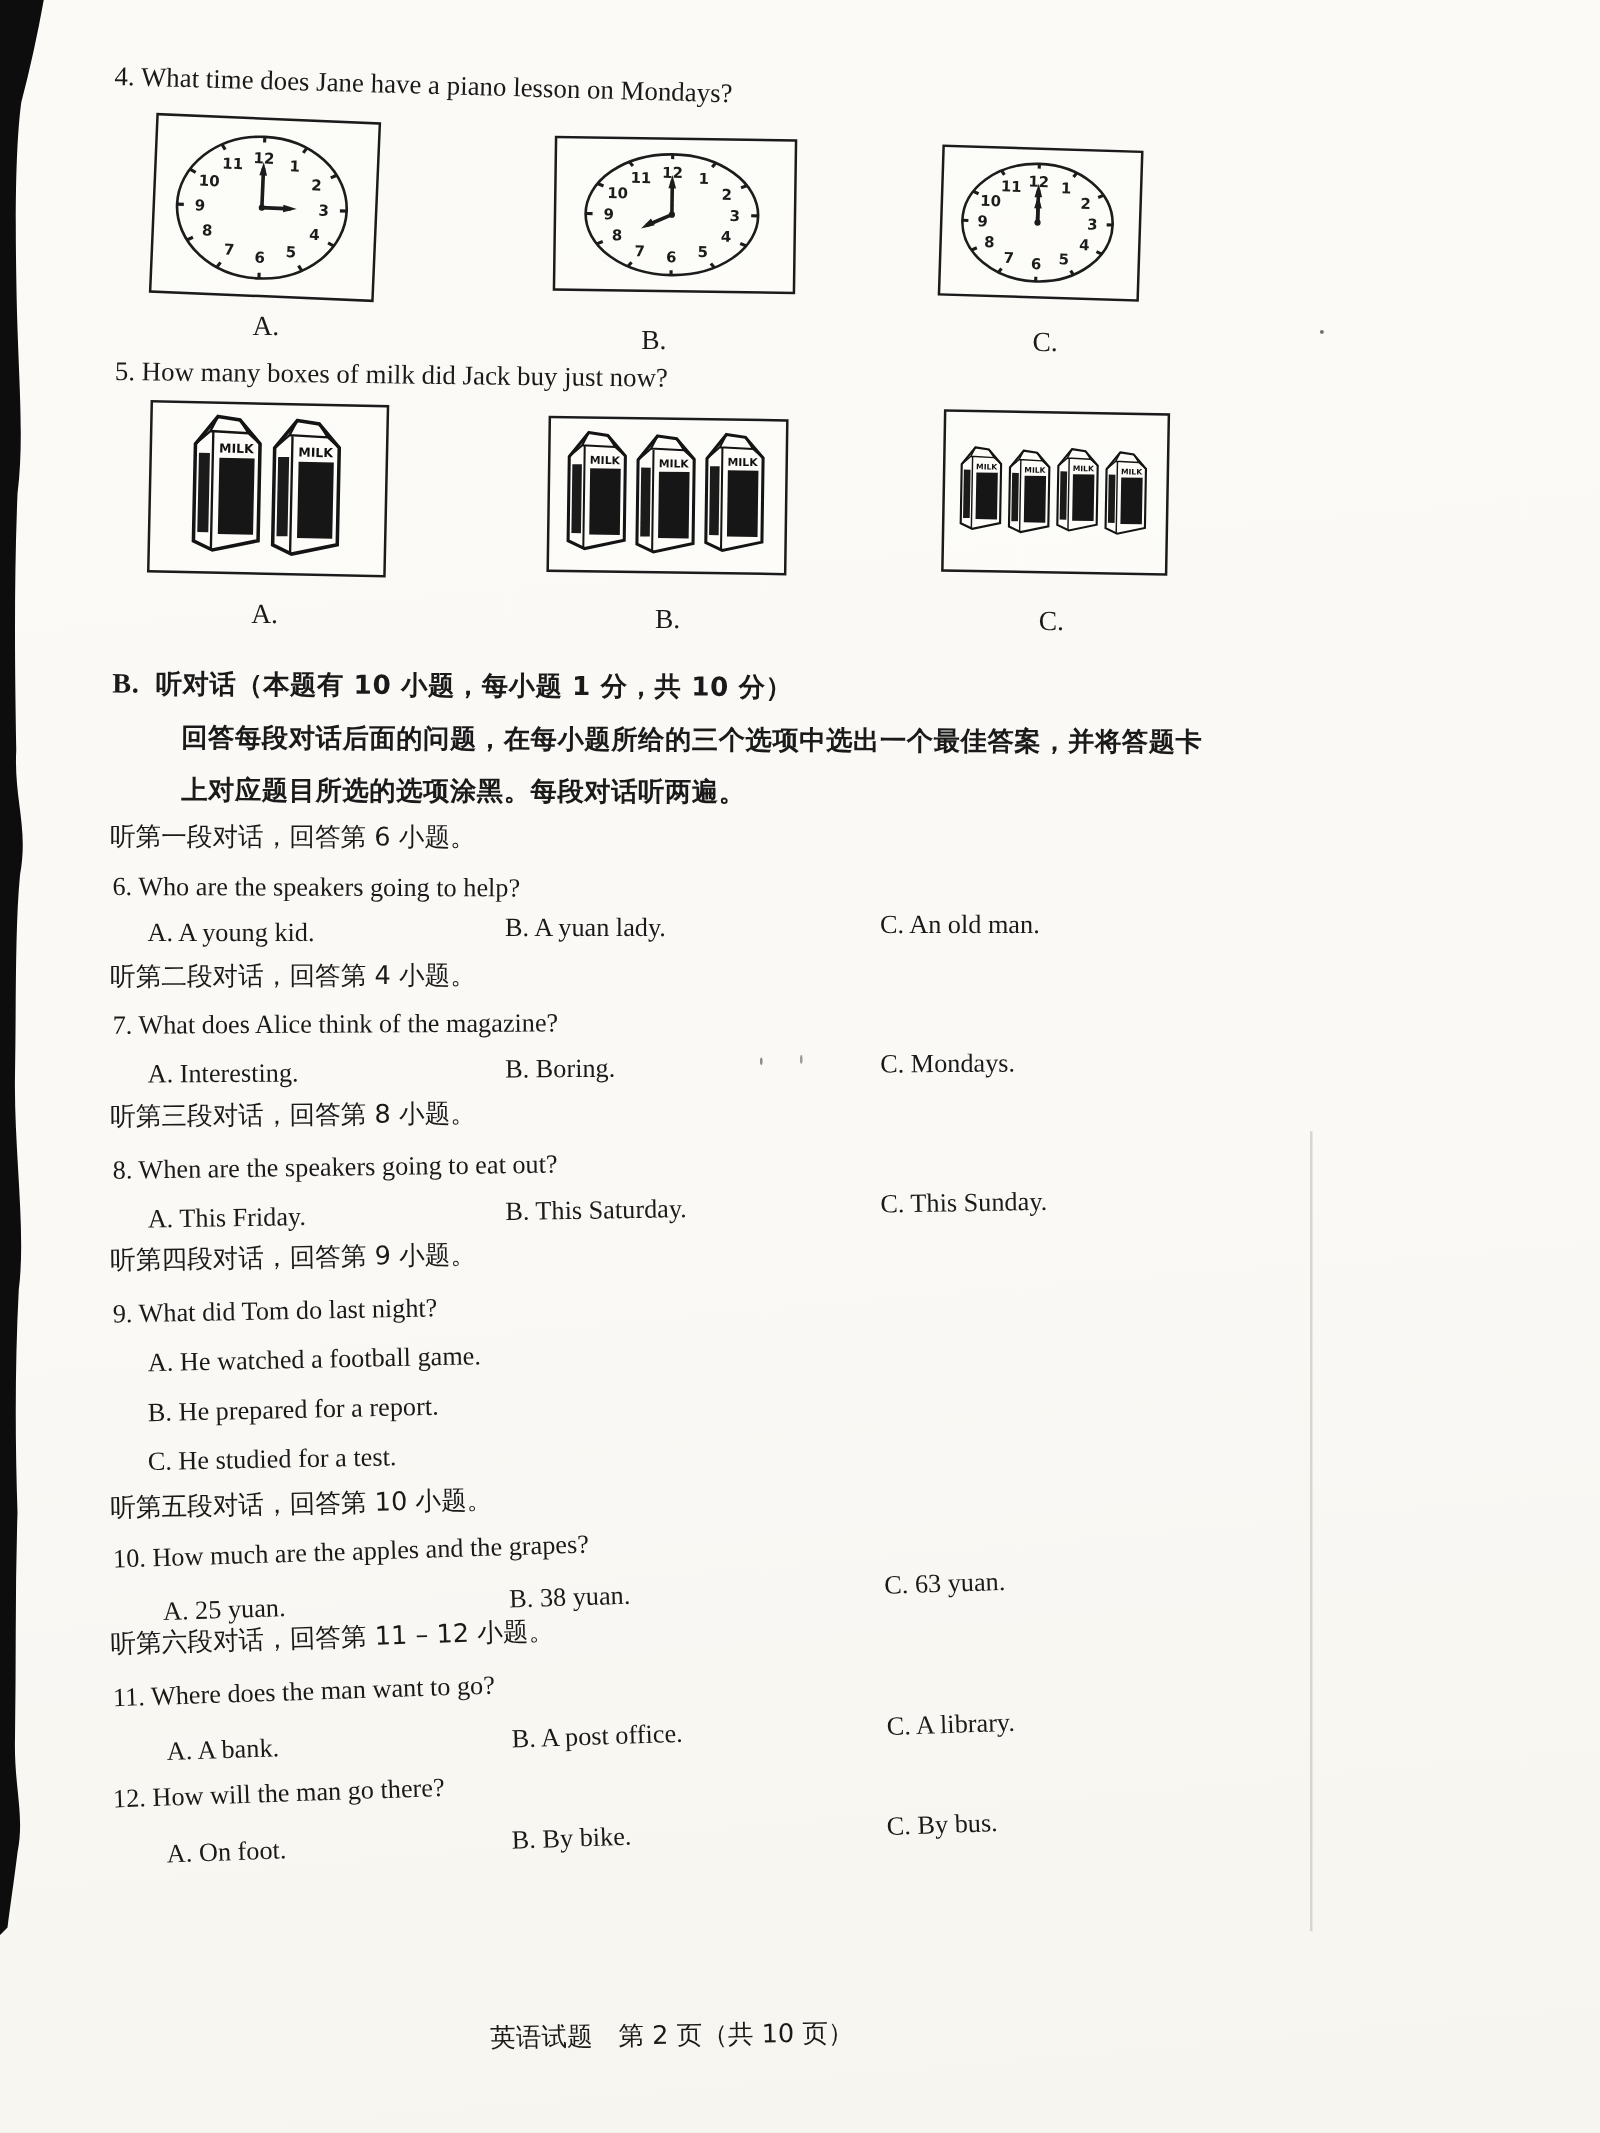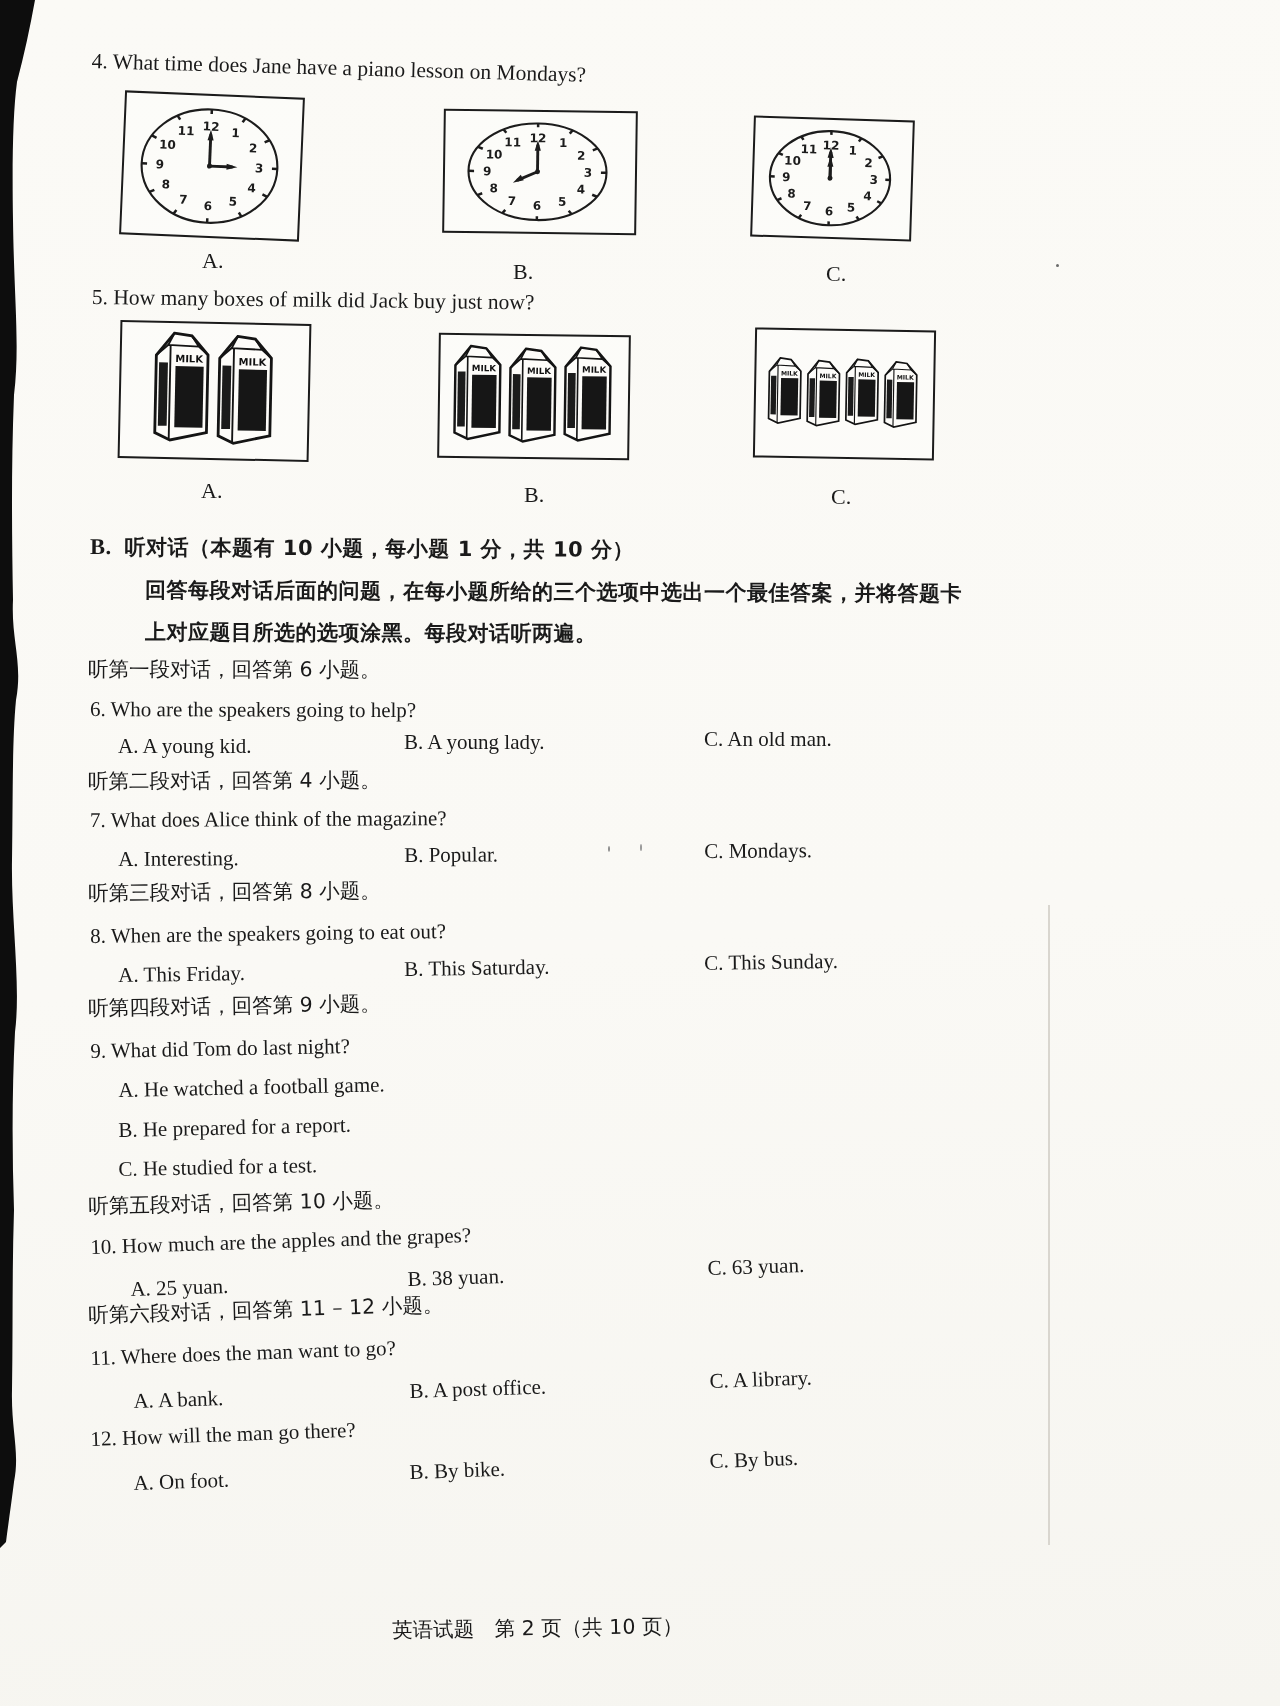--- a/index.html
+++ b/index.html
@@ -297,7 +297,7 @@
   <div class="line cn" id="lead6">听第一段对话，回答第 6 小题。</div>
   <div class="line en" id="q6">6. Who are the speakers going to help?</div>
   <div class="line en" id="q6a">A. A young kid.</div>
-  <div class="line en" id="q6b">B. A young lady.</div>
+  <div class="line en" id="q6b">B. A yuan lady.</div>
   <div class="line en" id="q6c">C. An old man.</div>
 
   <div class="line cn" id="lead7">听第二段对话，回答第 4 小题。</div>

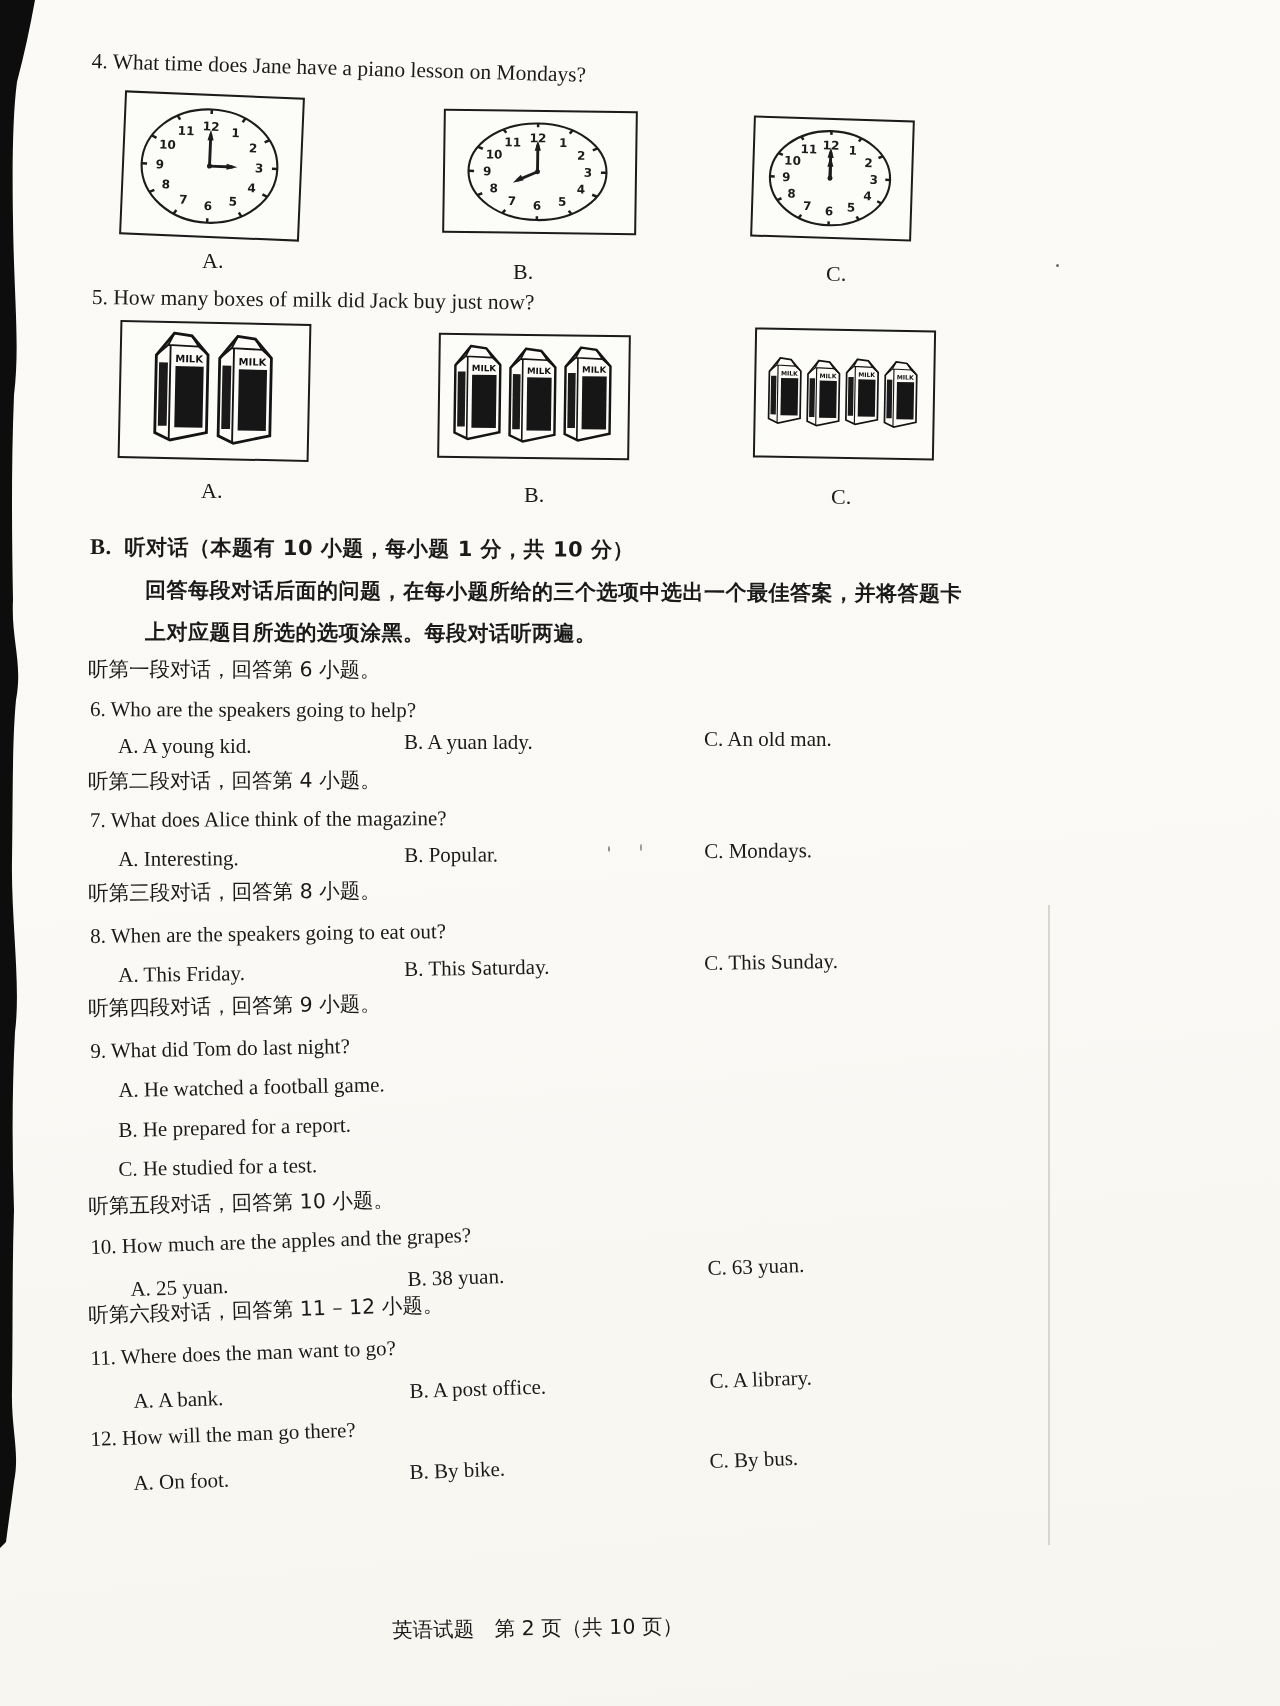--- a/index.html
+++ b/index.html
@@ -303,7 +303,7 @@
   <div class="line cn" id="lead7">听第二段对话，回答第 4 小题。</div>
   <div class="line en" id="q7">7. What does Alice think of the magazine?</div>
   <div class="line en" id="q7a">A. Interesting.</div>
-  <div class="line en" id="q7b">B. Popular.</div>
+  <div class="line en" id="q7b">B. Boring.</div>
   <div class="line en" id="q7c">C. Mondays.</div>
 
   <div class="line cn" id="lead8">听第三段对话，回答第 8 小题。</div>

